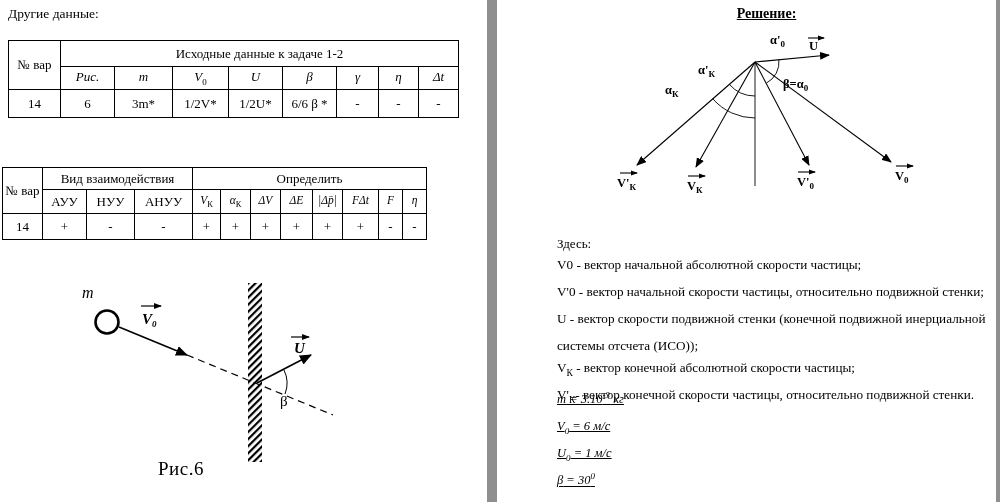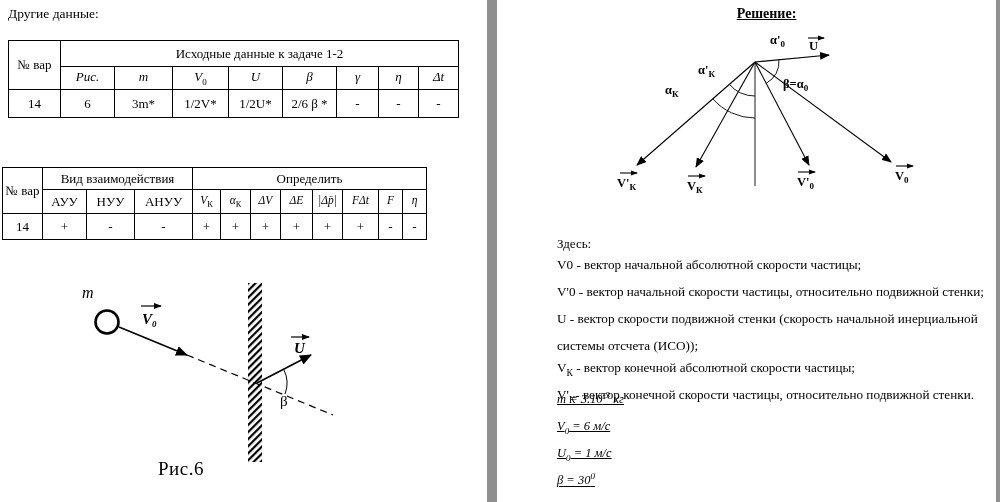--- a/index.html
+++ b/index.html
@@ -100,7 +100,7 @@
       <td>3m*</td>
       <td>1/2V*</td>
       <td>1/2U*</td>
-      <td>2/6 β *</td>
+      <td>6/6 β *</td>
       <td>-</td>
       <td>-</td>
       <td>-</td>

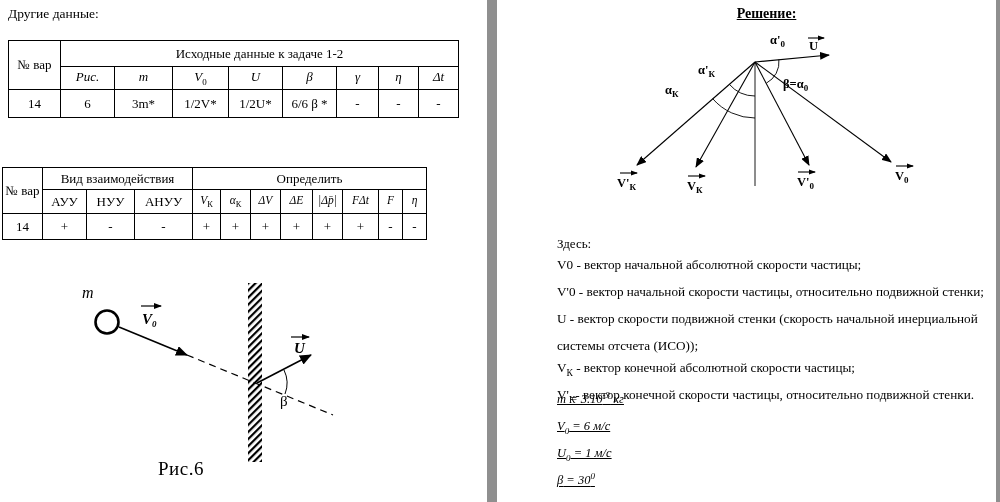--- a/index.html
+++ b/index.html
@@ -265,7 +265,7 @@
   <div class="defs">
     <p><span>V0</span><sub class="tsub"></sub><span> - вектор начальной абсолютной скорости частицы;</span></p>
     <p><span>V'0</span><sub class="tsub"></sub><span> - вектор начальной скорости частицы, относительно подвижной стенки;</span></p>
-    <p><span>U</span><sub class="tsub"></sub><span> - вектор скорости подвижной стенки (скорость начальной инерциальной системы отсчета (ИСО));</span></p>
+    <p><span>U</span><sub class="tsub"></sub><span> - вектор скорости подвижной стенки (конечной подвижной инерциальной системы отсчета (ИСО));</span></p>
     <p><span>V</span><sub class="tsub">К</sub><span> - вектор конечной абсолютной скорости частицы;</span></p>
     <p><span>V'</span><sub class="tsub">К</sub><span>- вектор конечной скорости частицы, относительно подвижной стенки.</span></p>
   </div>

